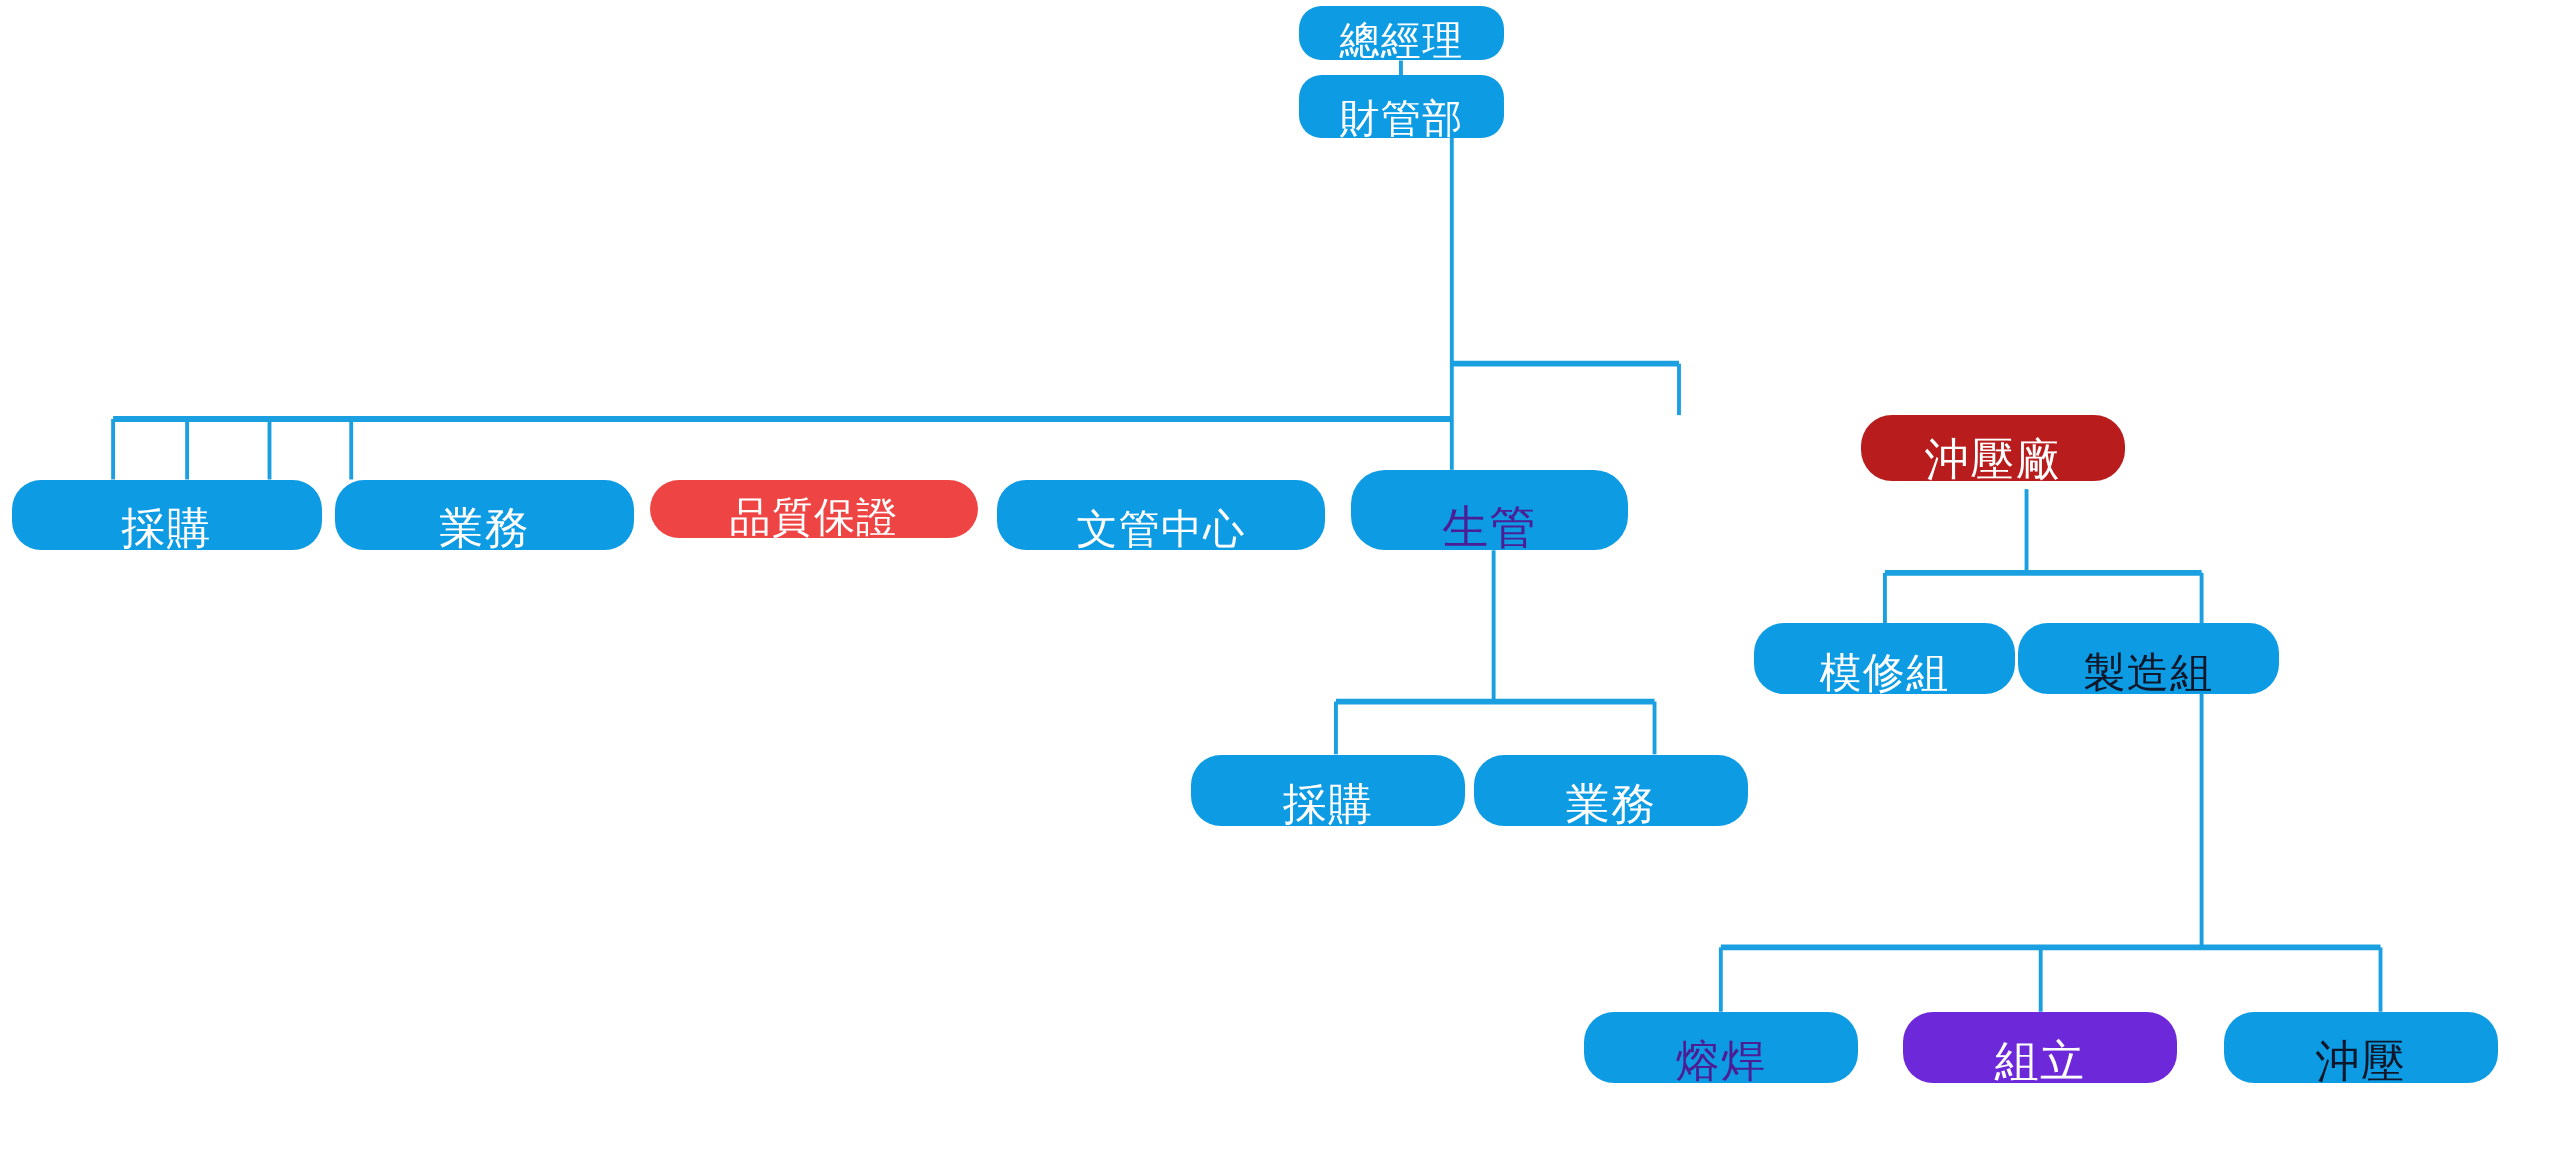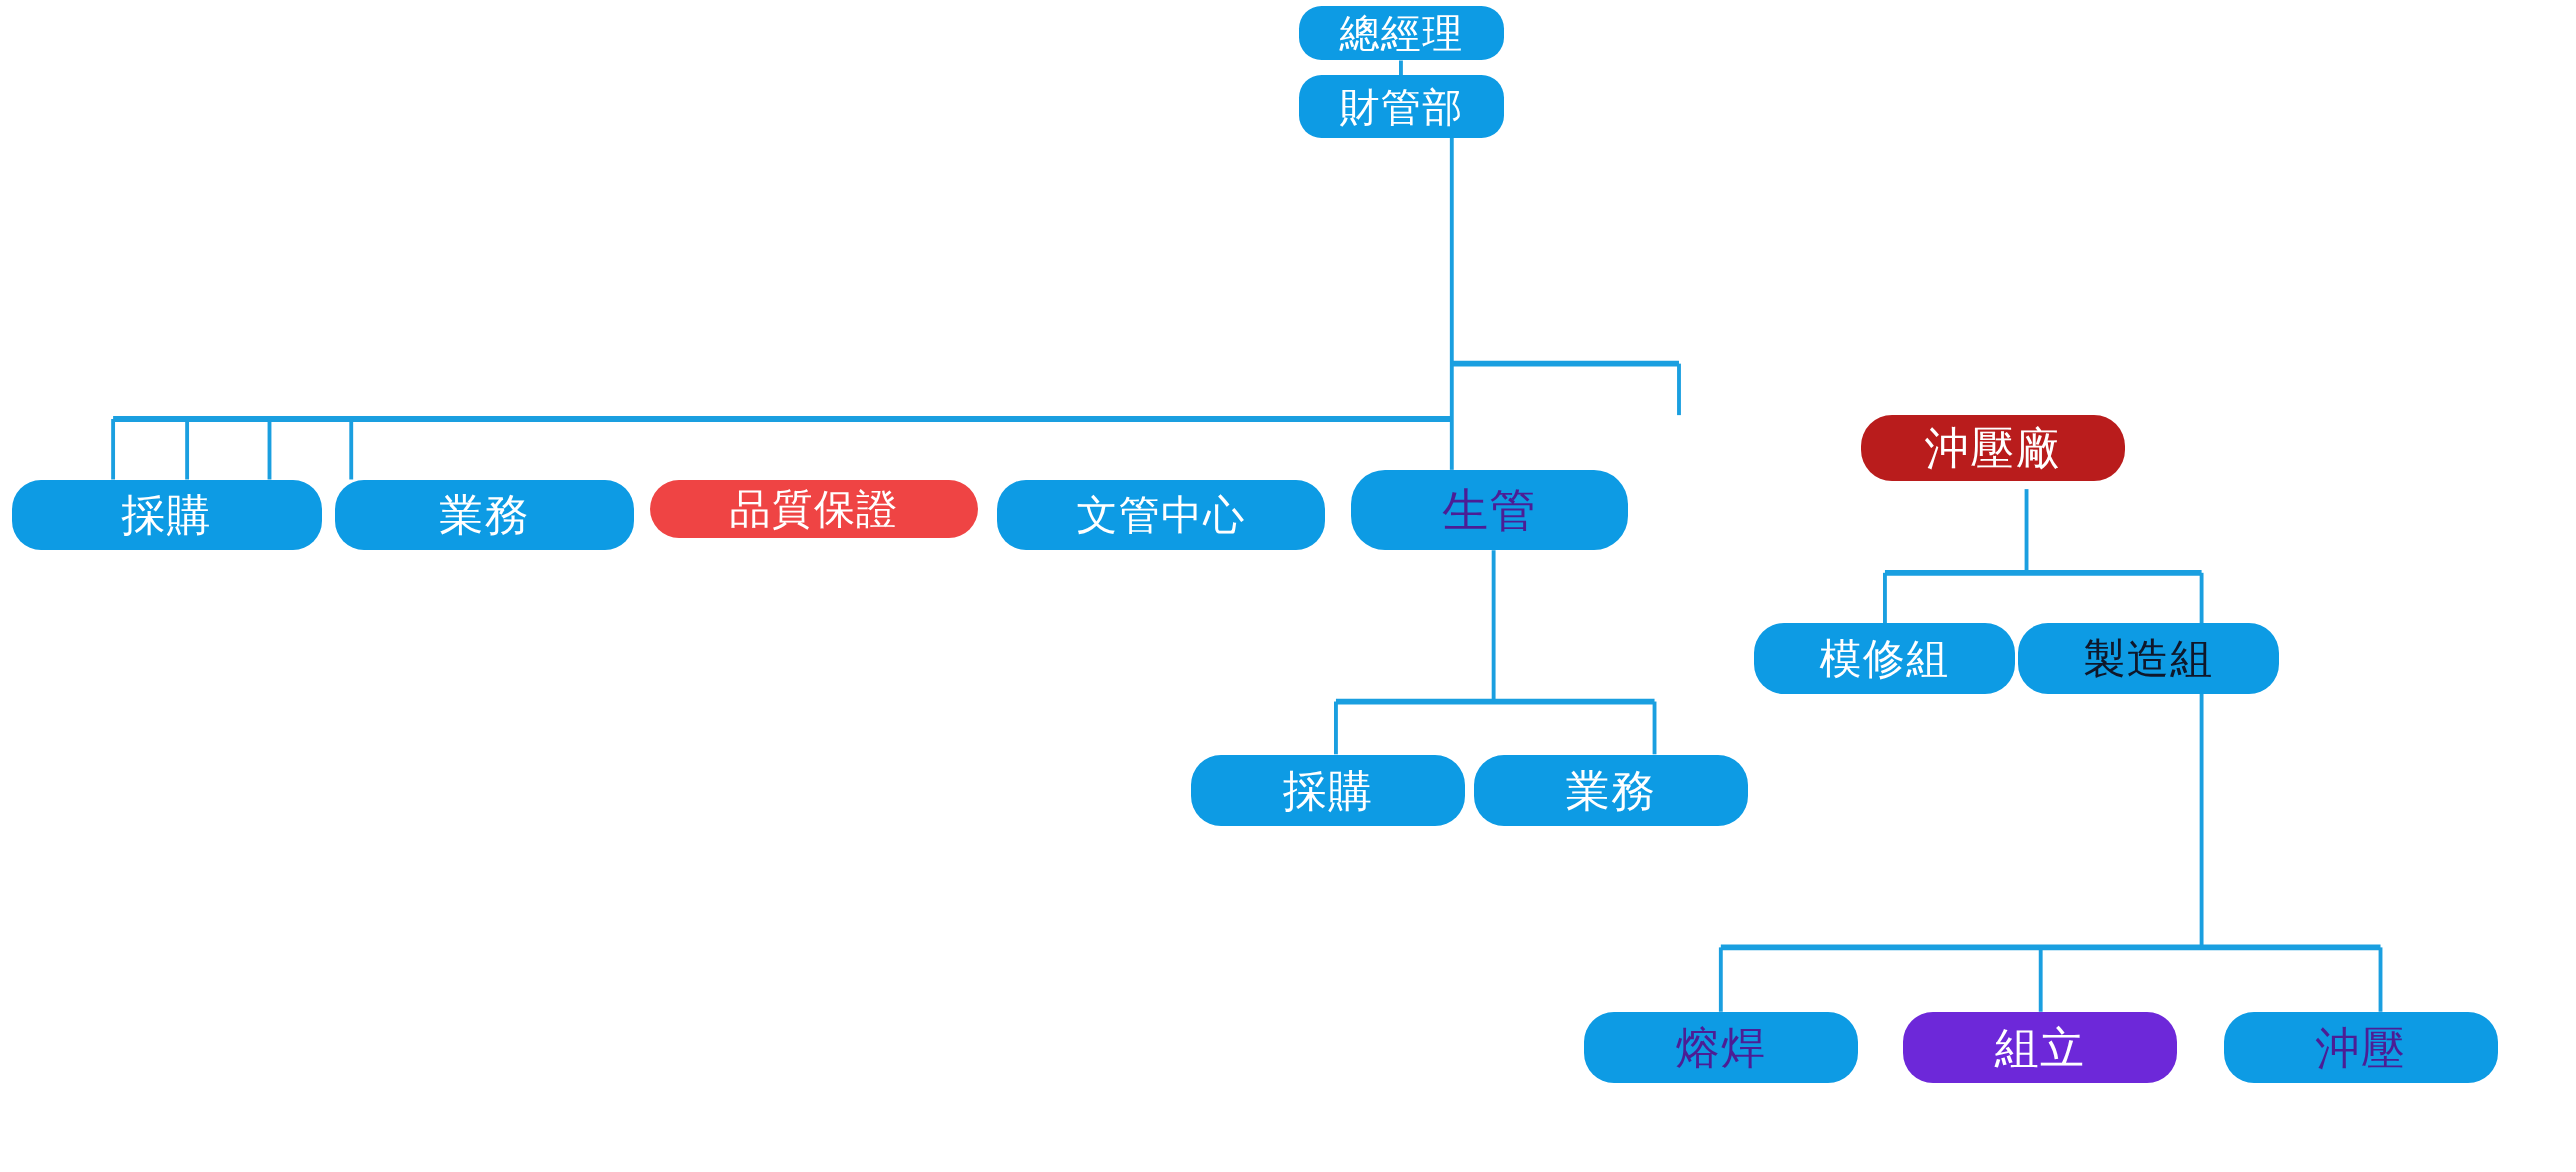--- a/index.html
+++ b/index.html
@@ -30,7 +30,7 @@
     background: #0D9BE4;
     border-radius: 39px;
     display: flex;
-    align-items: center;
+    align-items: flex-end;
     justify-content: center;
     box-sizing: border-box;
     color: #ffffff;

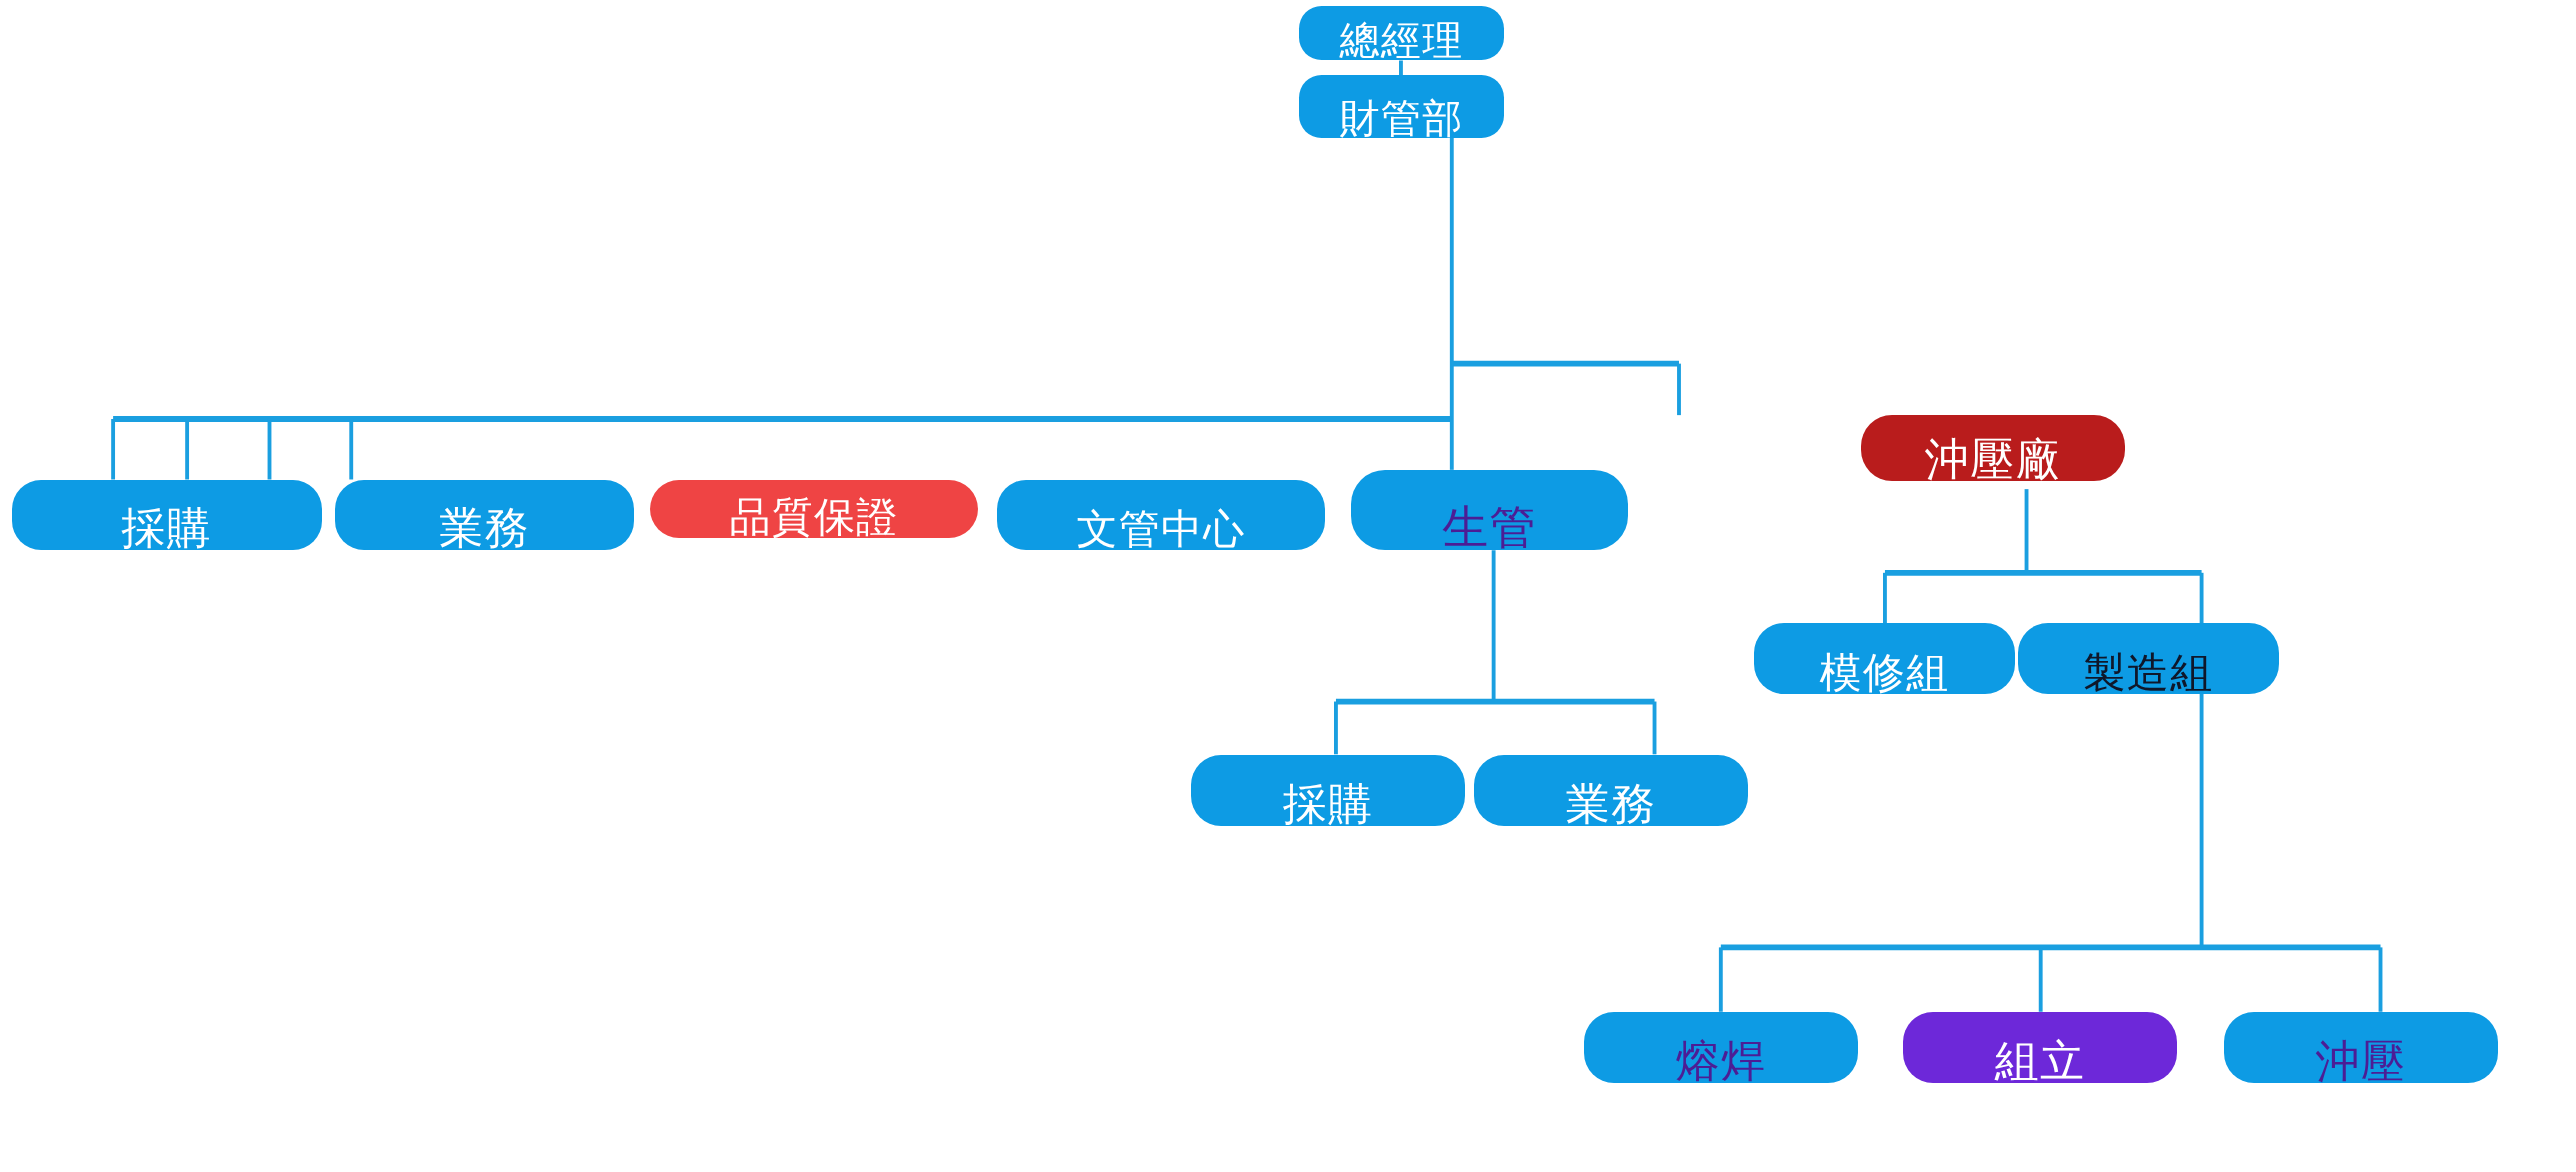--- a/index.html
+++ b/index.html
@@ -117,7 +117,7 @@
         <span class="node-label" style="font-size: 44px; color: rgb(255, 255, 255);">組立</span>
       </div>
       <div class="node" style="left: 2224px; top: 1012px; width: 274px; height: 71px; background: rgb(13, 155, 228); border-radius: 30px;">
-        <span class="node-label" style="font-size: 44px; color: #4c1d95;">沖壓</span>
+        <span class="node-label" style="font-size: 44px; color: #0f172a;">沖壓</span>
       </div>
     </div>
 </div>

